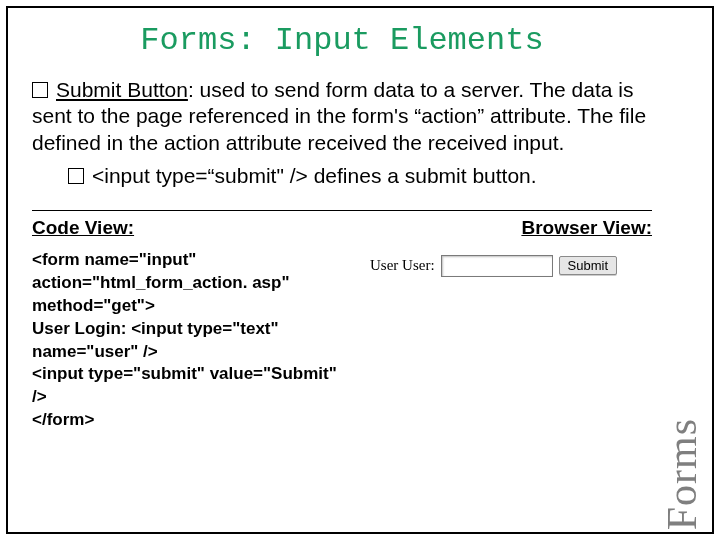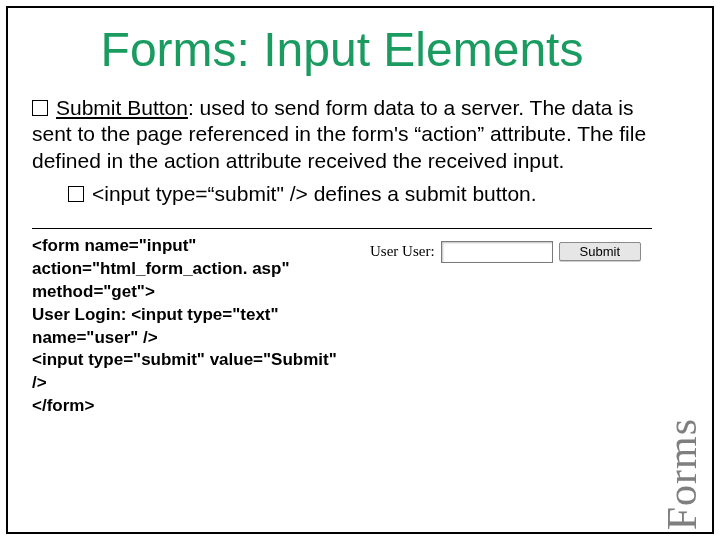--- a/index.html
+++ b/index.html
@@ -19,9 +19,9 @@
     padding:14px 60px 16px 24px;
   }
   .title{
-    font-family:Liberation Sans, sans-serif;
+    font-family:Liberation Mono, monospace;
     color:#1a9b60;
-    font-size:48px;
+    font-size:32px;
     font-weight:400;
     text-align:center;
     margin:0 0 18px 0;

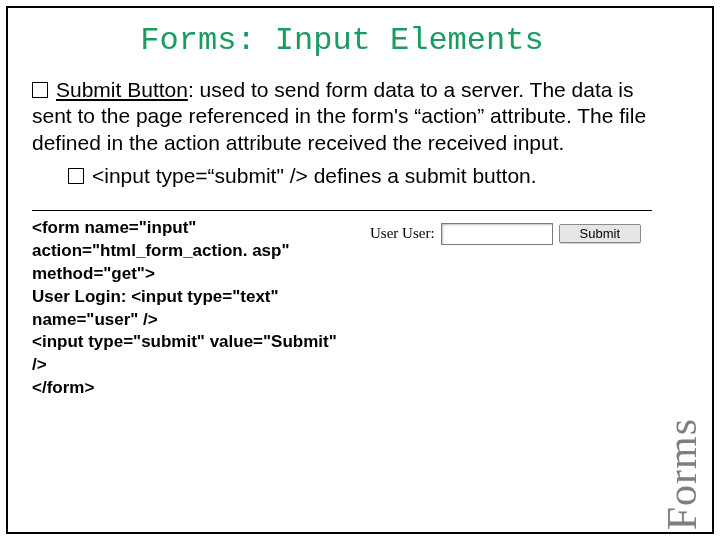--- a/index.html
+++ b/index.html
@@ -113,6 +113,10 @@
 
   <hr class="sep">
 
+  <div class="labels-row">
+    <span>Code View:</span>
+    <span>Browser View:</span>
+  </div>
 
   <div class="lower">
     <div class="code">&lt;form name="input"

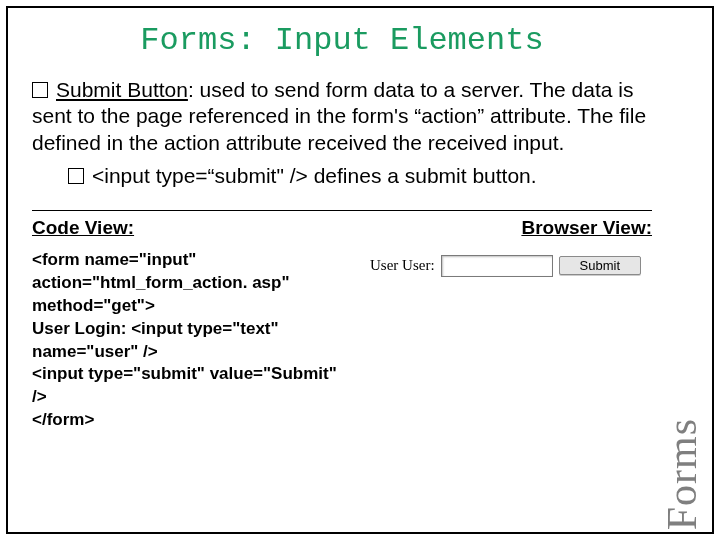--- a/index.html
+++ b/index.html
@@ -78,7 +78,7 @@
   .demo-button{
     font-family:Arial,Helvetica,sans-serif;
     font-size:13px;
-    padding:1px 20px;
+    padding:1px 8px;
     background:#e6e6e6;
     border:1px solid #8a8a8a;
     border-radius:2px;

